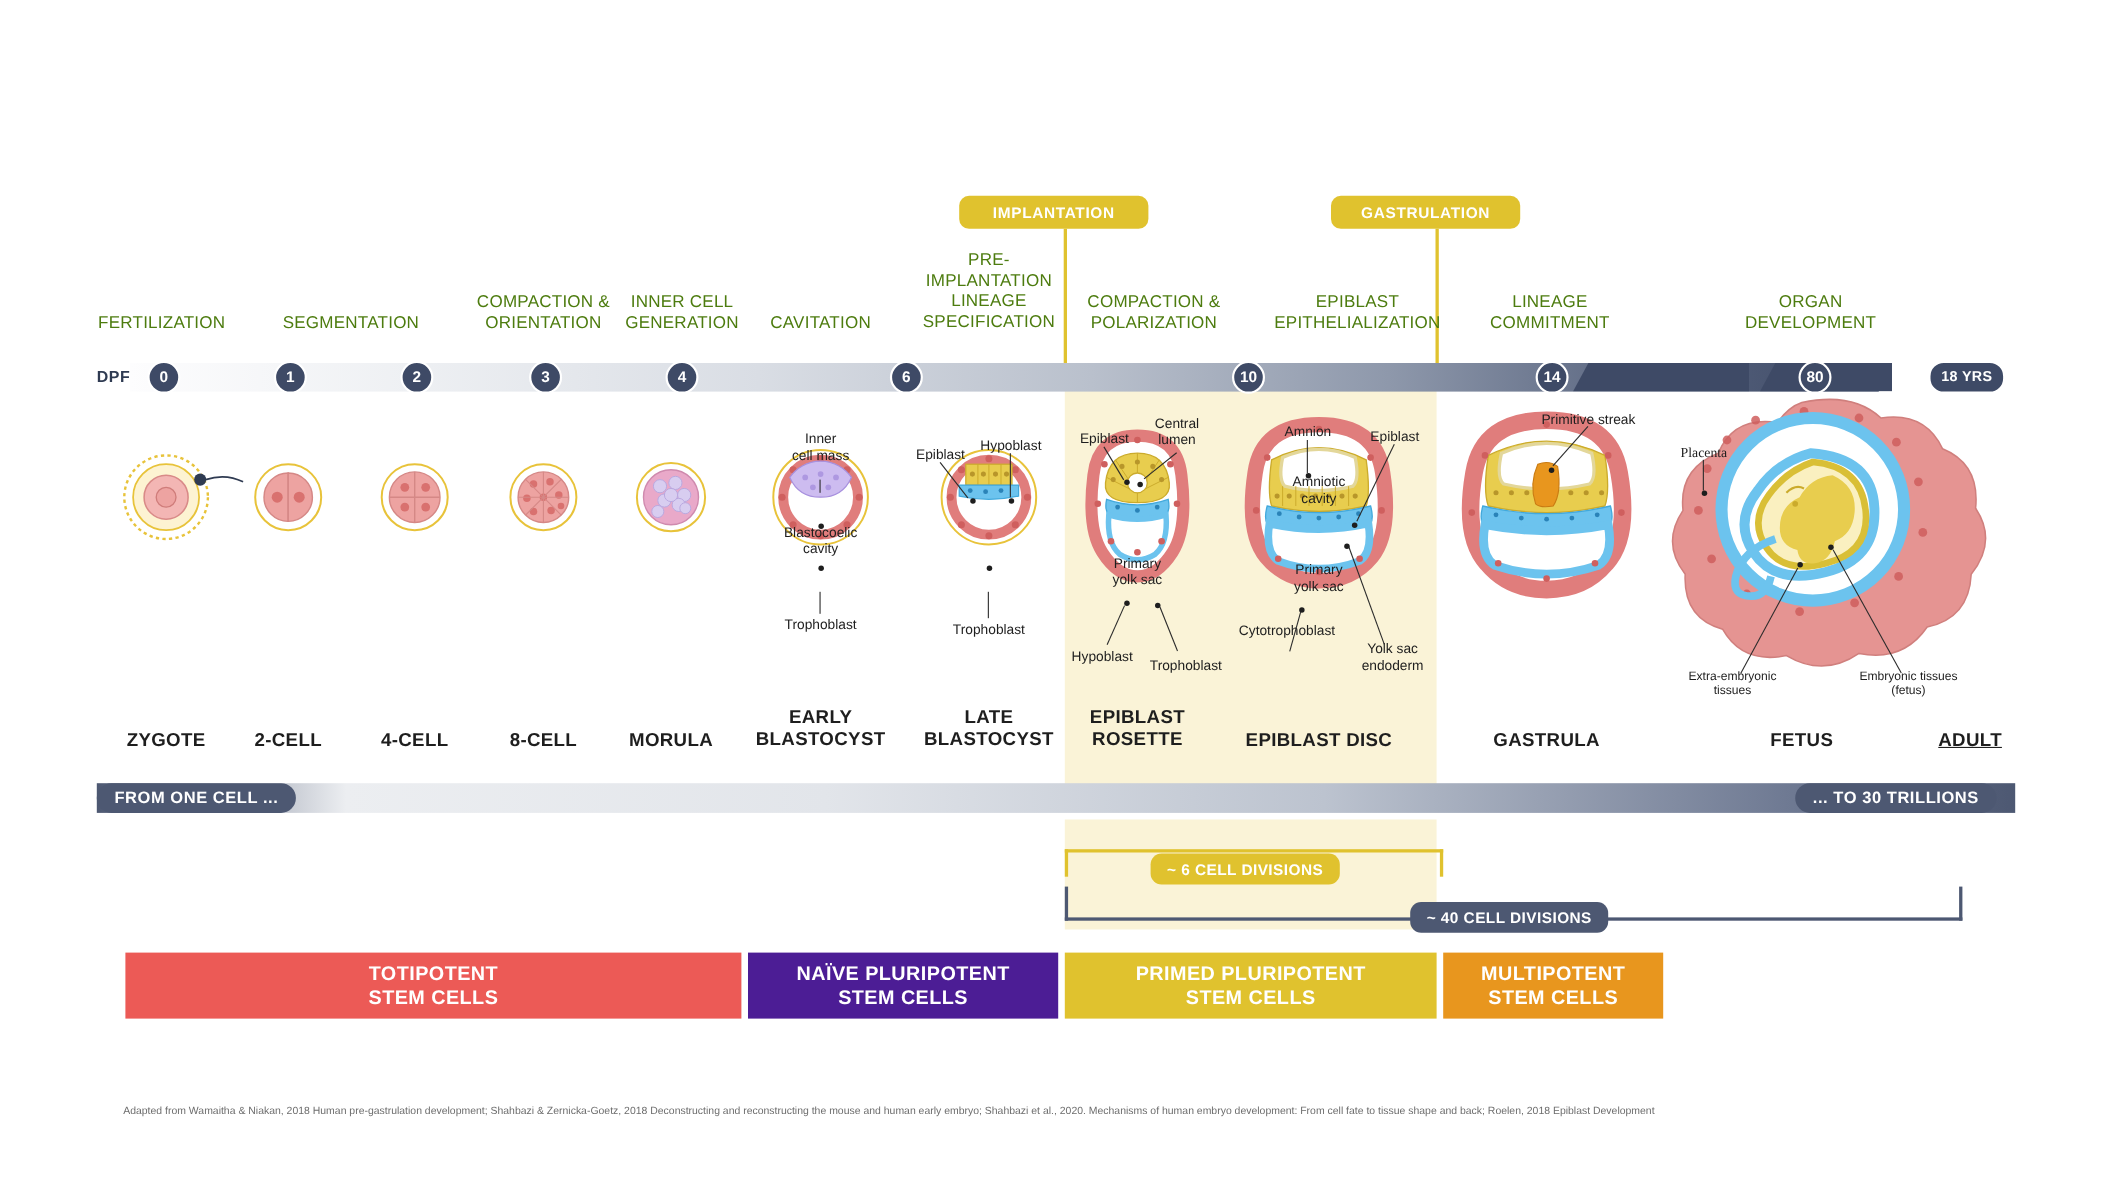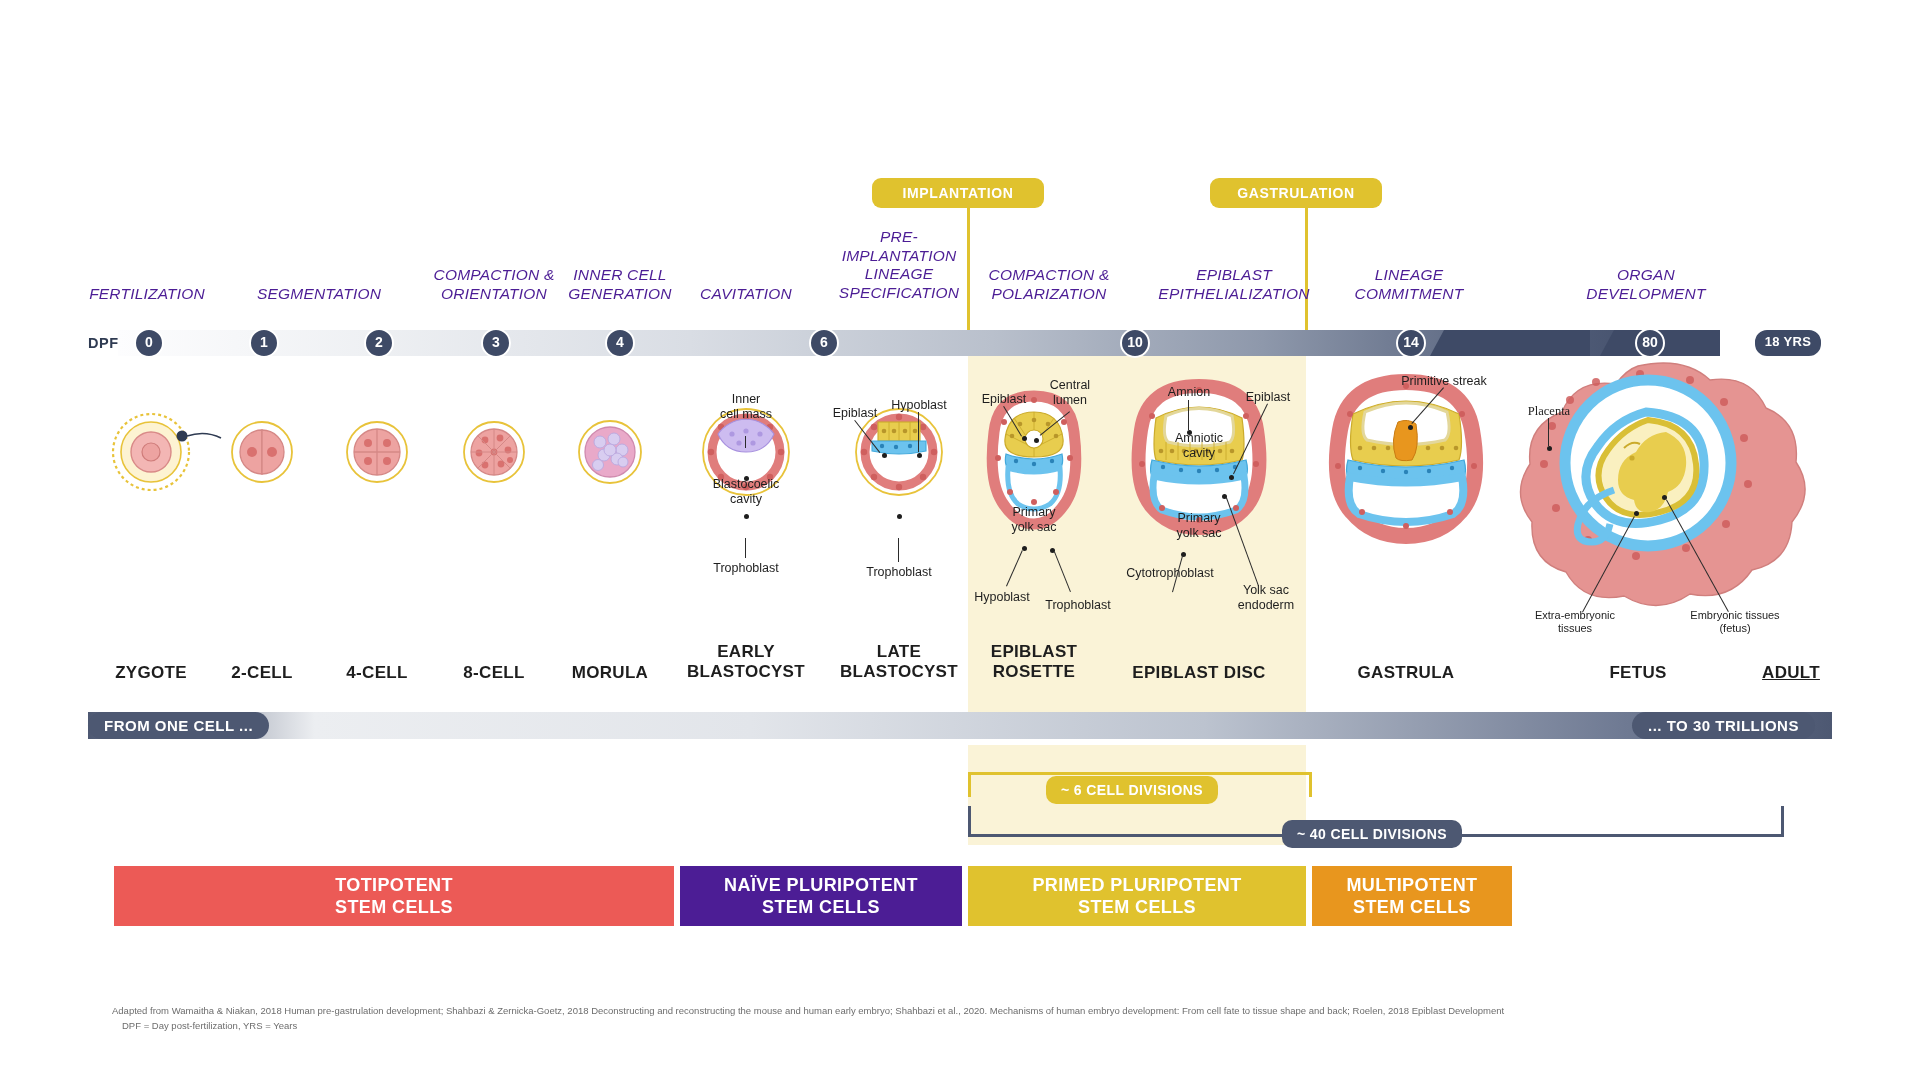--- a/index.html
+++ b/index.html
@@ -31,9 +31,8 @@
 
   
   .stage-cap{
-    font-size:15.5px;color:#4c1d95;text-align:center;line-height:1.2;
+    font-size:15.5px;color:#4d7c0f;text-align:center;line-height:1.2;
     letter-spacing:.2px;
-    font-style:italic;
   }
 
   

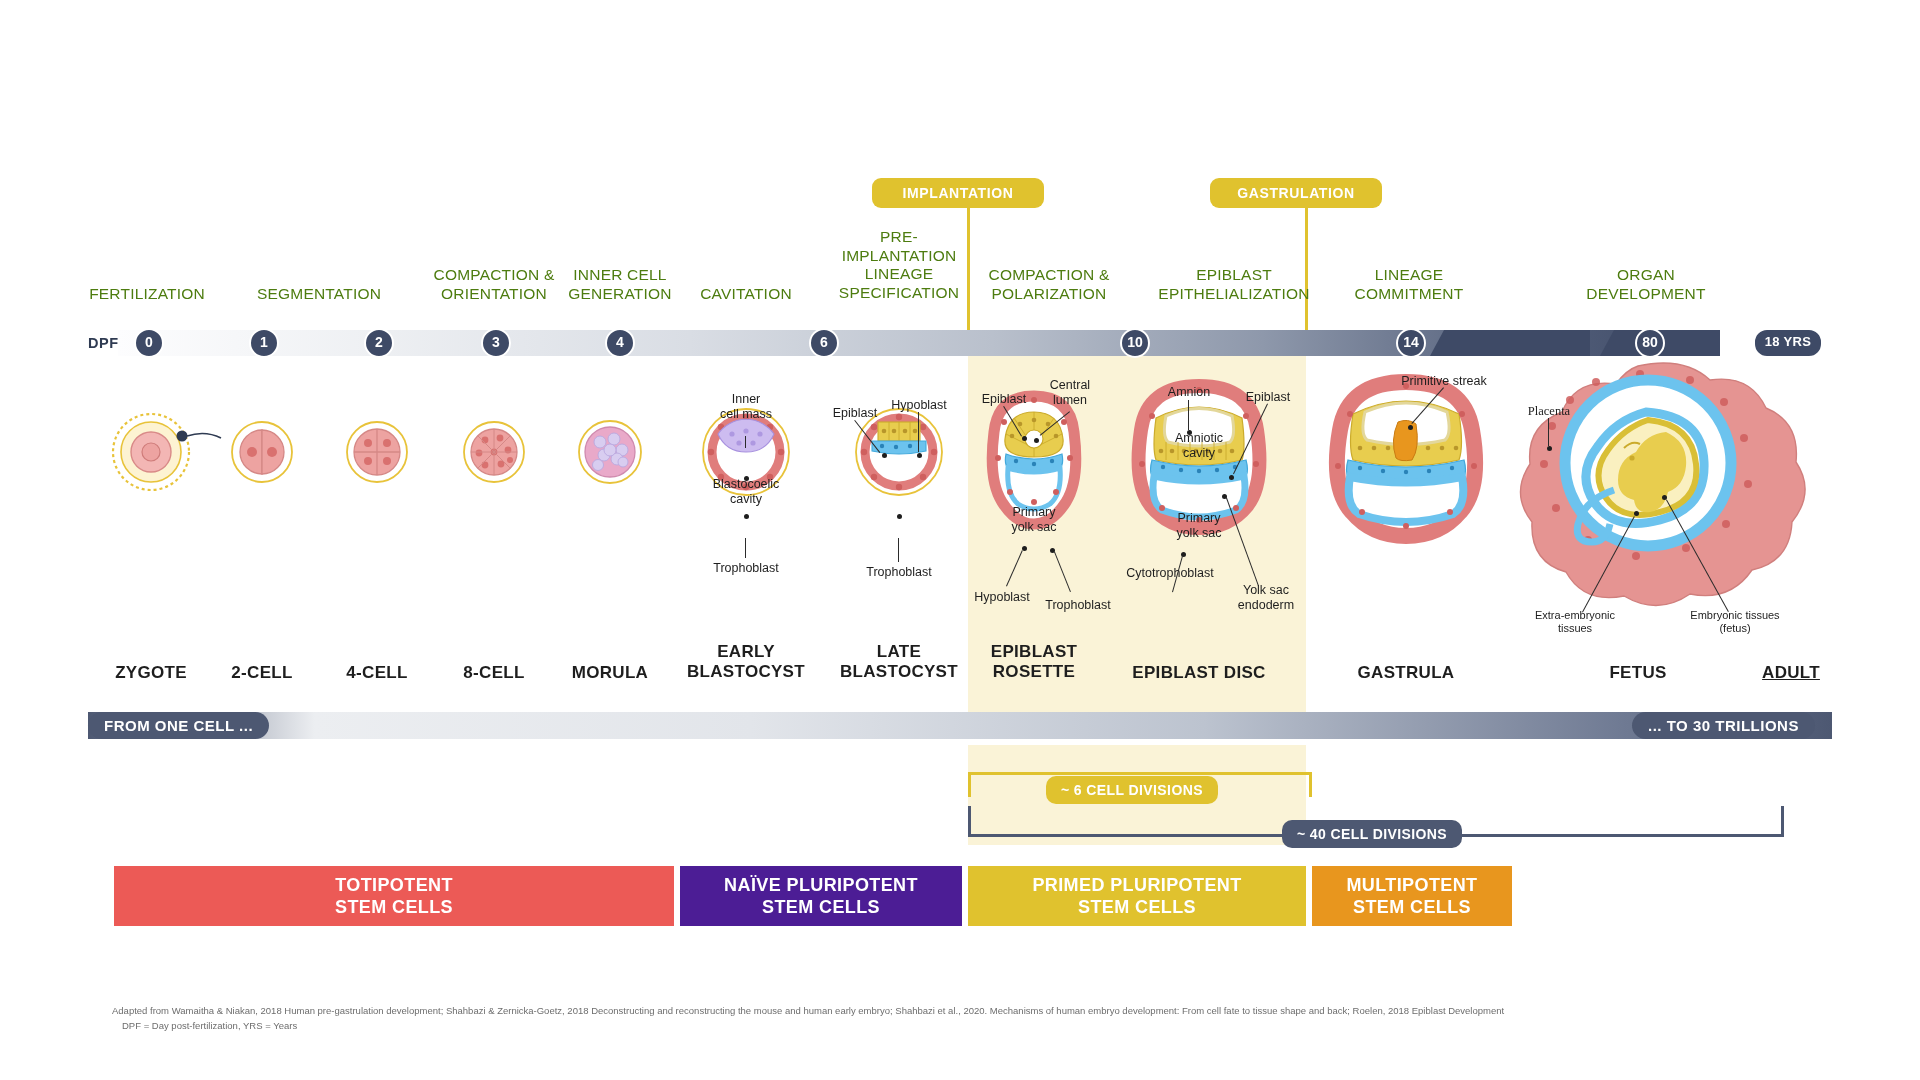--- a/index.html
+++ b/index.html
@@ -526,7 +526,6 @@
 
 <div class="abs" id="footnote">
   <div>Adapted from Wamaitha &amp; Niakan, 2018 Human pre-gastrulation development; Shahbazi &amp; Zernicka-Goetz, 2018 Deconstructing and reconstructing the mouse and human early embryo; Shahbazi et al., 2020. Mechanisms of human embryo development: From cell fate to tissue shape and back; Roelen, 2018 Epiblast Development</div>
-  <div style="padding-left:10px;">DPF = Day post-fertilization, YRS = Years</div>
 </div>
 
 </body></html>

